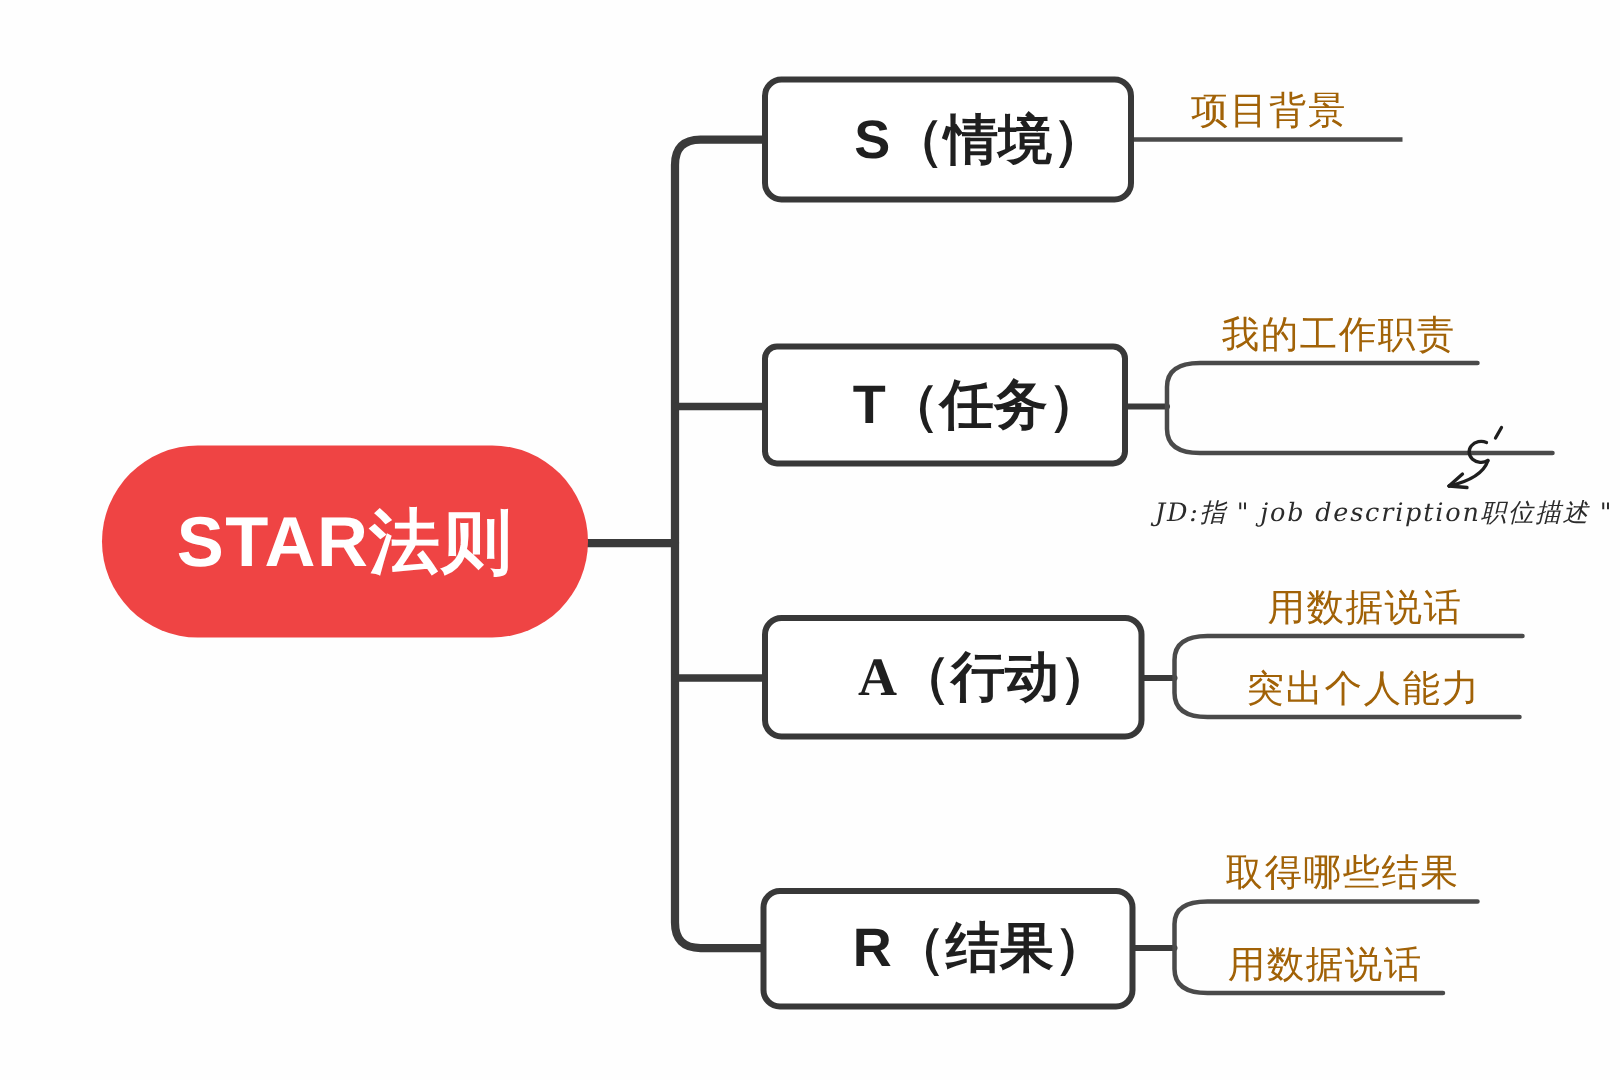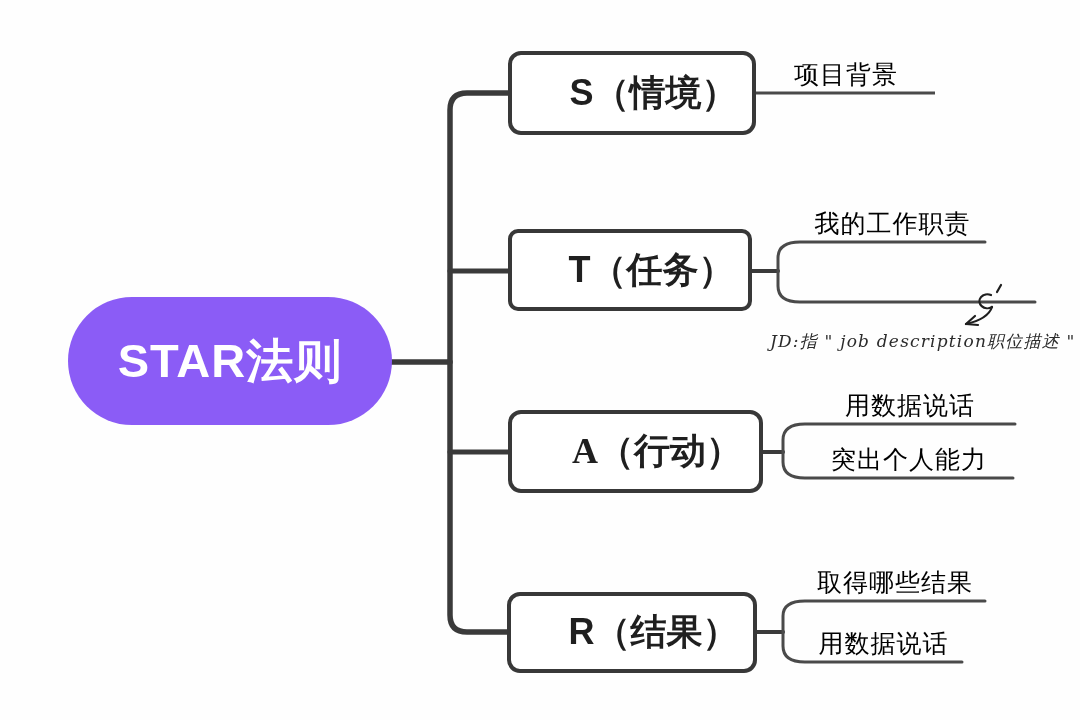--- a/index.html
+++ b/index.html
@@ -30,7 +30,7 @@
   
   .child-label{
     position:absolute;height:34px;line-height:34px;text-align:center;
-    color:#000000;font-size:25px;font-weight:normal;letter-spacing:1px;
+    color:#a16207;font-size:25px;font-weight:normal;letter-spacing:1px;
   }
   .lbl-s1{left:757px;top:57px;width:178px;}
   .lbl-t1{left:800px;top:206px;width:185px;}

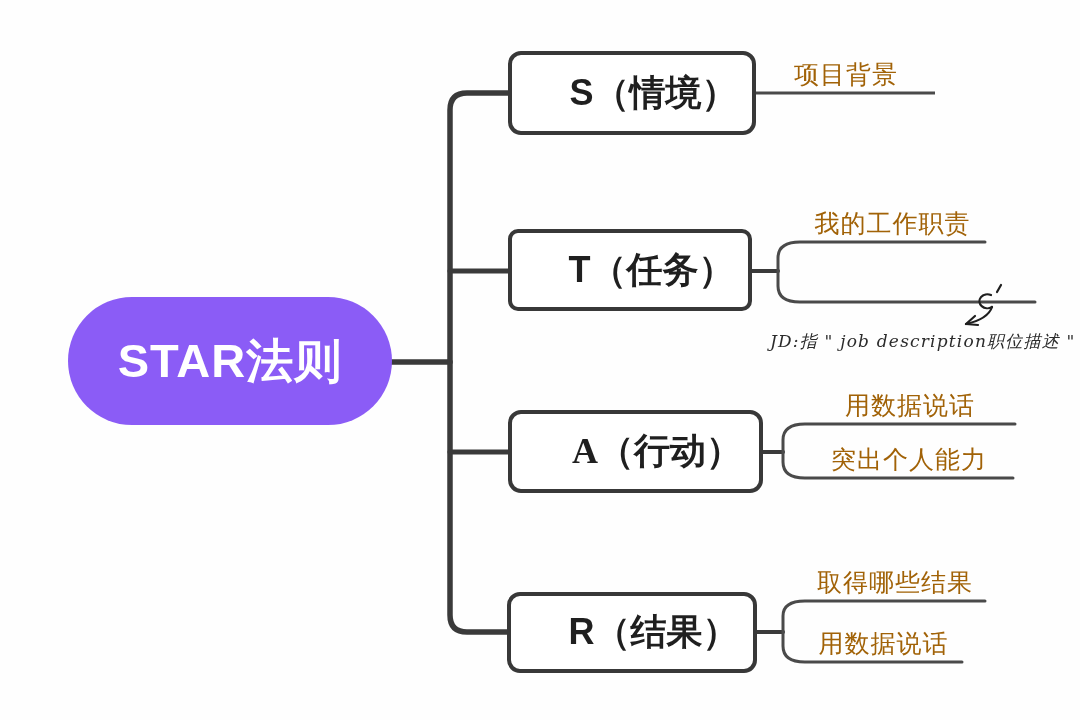--- a/index.html
+++ b/index.html
@@ -11,7 +11,7 @@
   
   .root-node{
     position:absolute;left:68px;top:297px;width:324px;height:128px;
-    background:#8b5cf6;border-radius:64px;
+    background:#ef4444;border-radius:64px;
     display:flex;align-items:center;justify-content:center;
     color:#ffffff;font-size:47px;font-weight:bold;letter-spacing:1px;
   }

